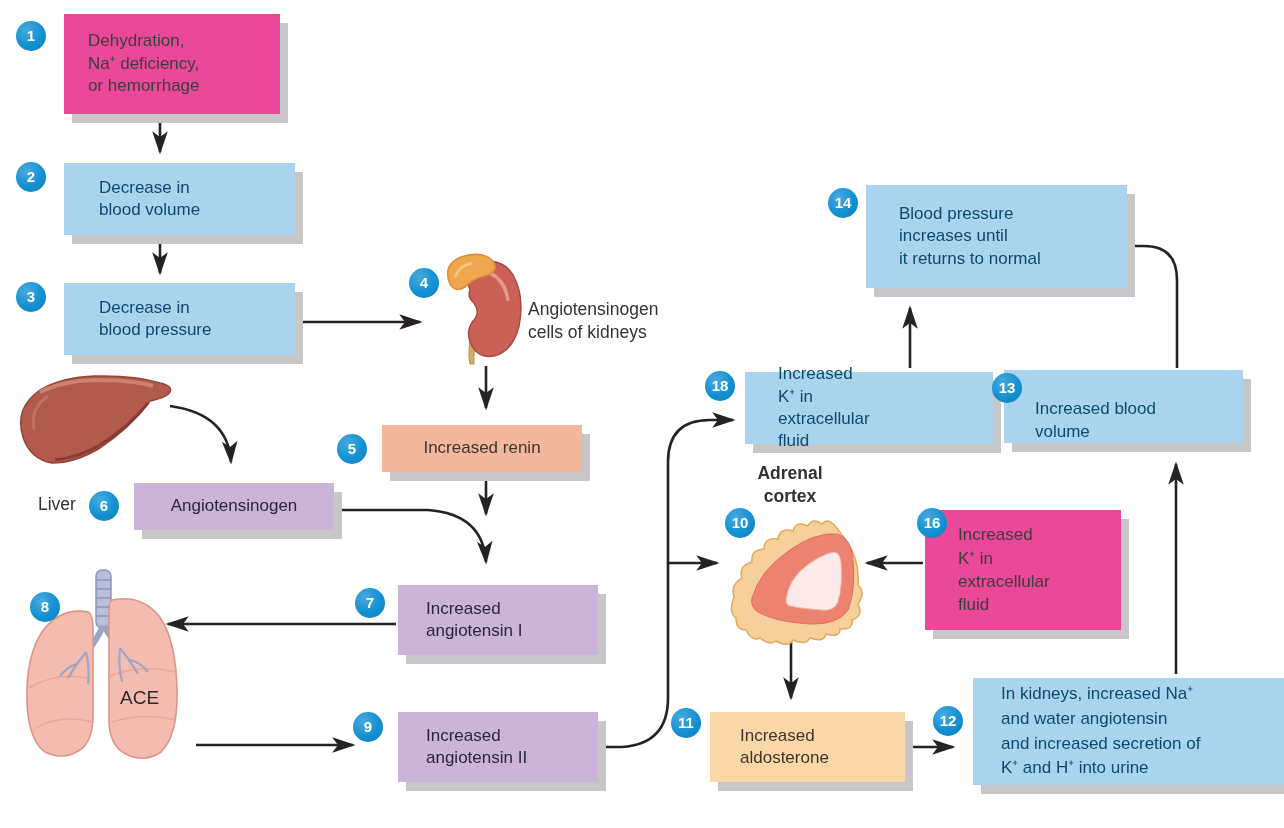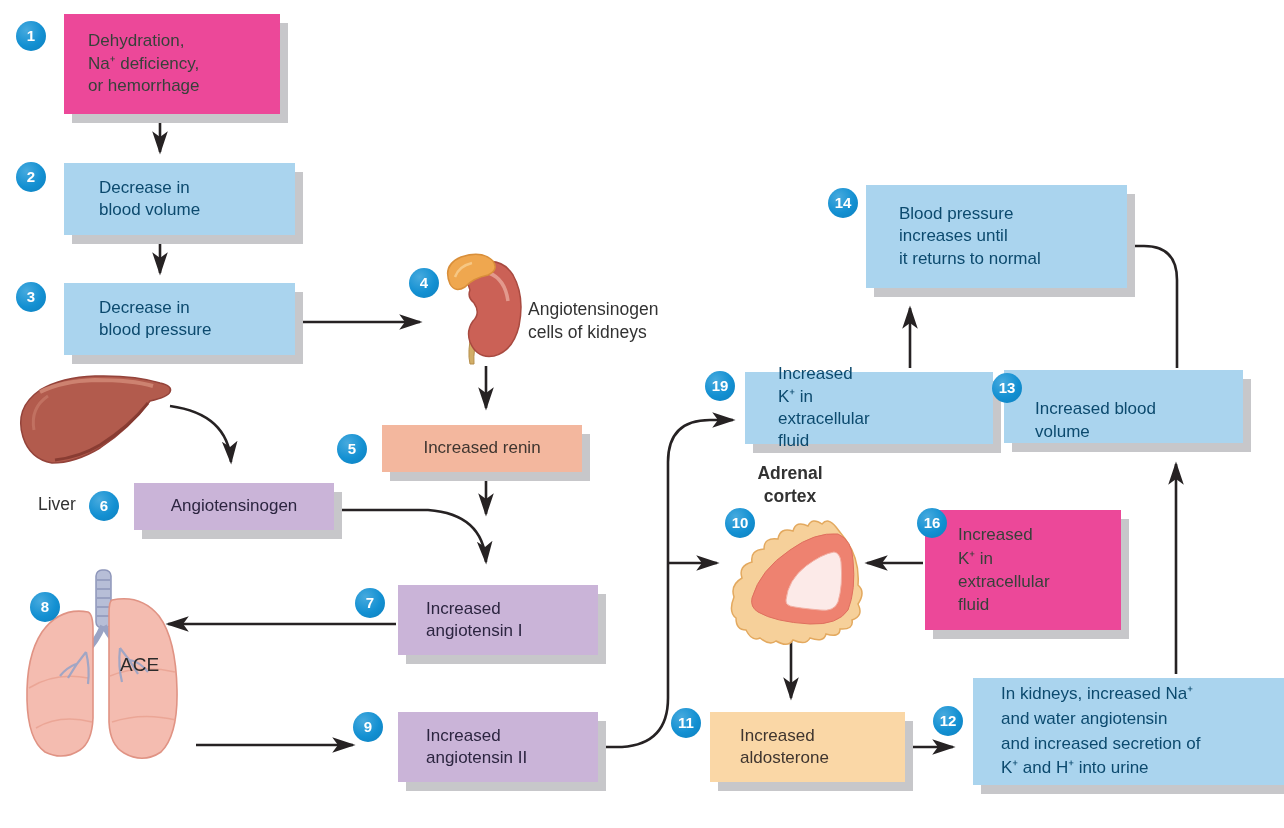--- a/index.html
+++ b/index.html
@@ -177,7 +177,7 @@
   <div class="num" style="left:933px; top:706px;">12</div>
   <div class="num" style="left:992px; top:373px;">13</div>
   <div class="num" style="left:828px; top:188px;">14</div>
-  <div class="num" style="left:705px; top:371px;">19</div>
+  <div class="num" style="left:705px; top:371px;">18</div>
   <div class="num" style="left:917px; top:508px;">16</div>
 
   <div class="lbl" style="left:528px; top:298px;">Angiotensinogen

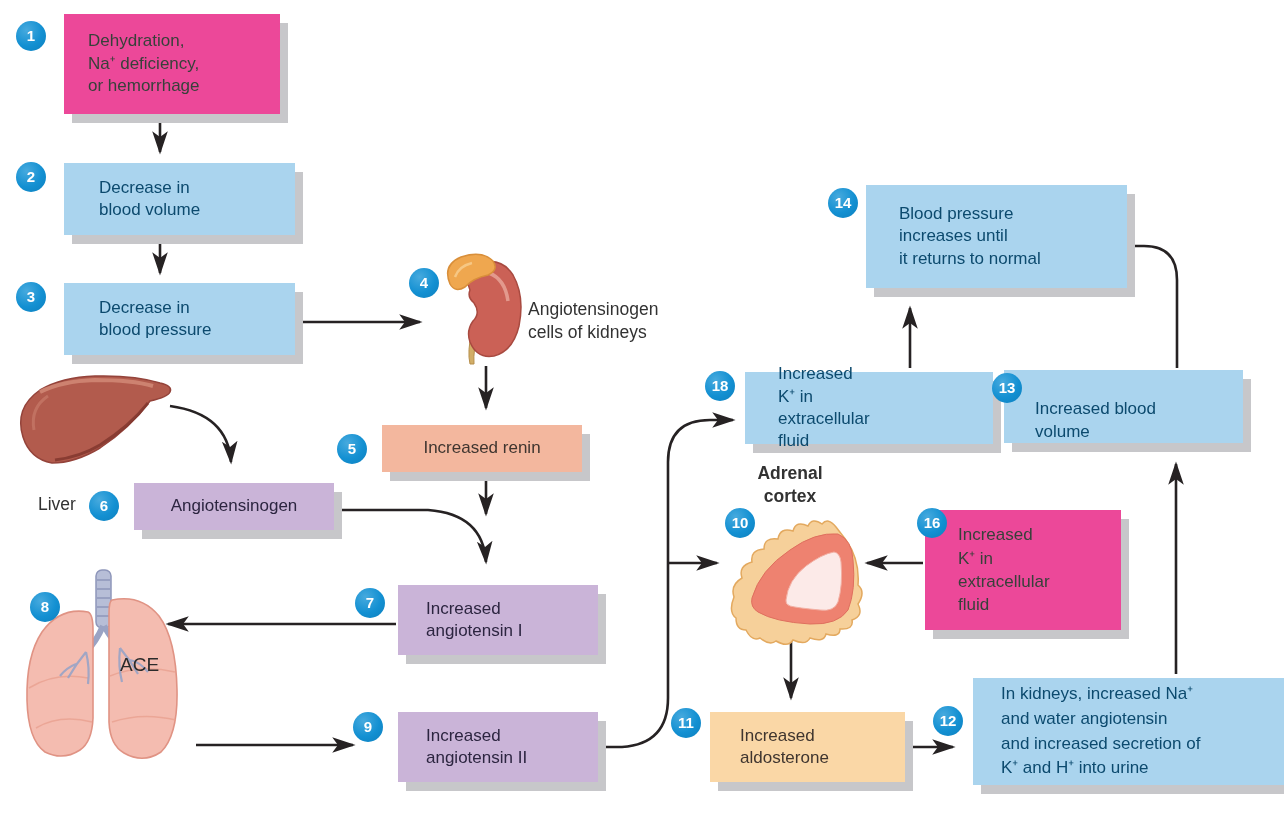--- a/index.html
+++ b/index.html
@@ -185,7 +185,7 @@
   <div class="lbl" style="left:38px; top:493px;">Liver</div>
   <div class="lbl" style="left:740px; top:462px; width:100px; text-align:center;font-weight:bold;">Adrenal
 cortex</div>
-  <div class="lbl" style="left:120px; top:653px; font-size:19px; color:#2b2b2b;">ACE</div>
+  <div class="lbl" style="left:120px; top:686px; font-size:19px; color:#2b2b2b;">ACE</div>
 
 </div>
 

